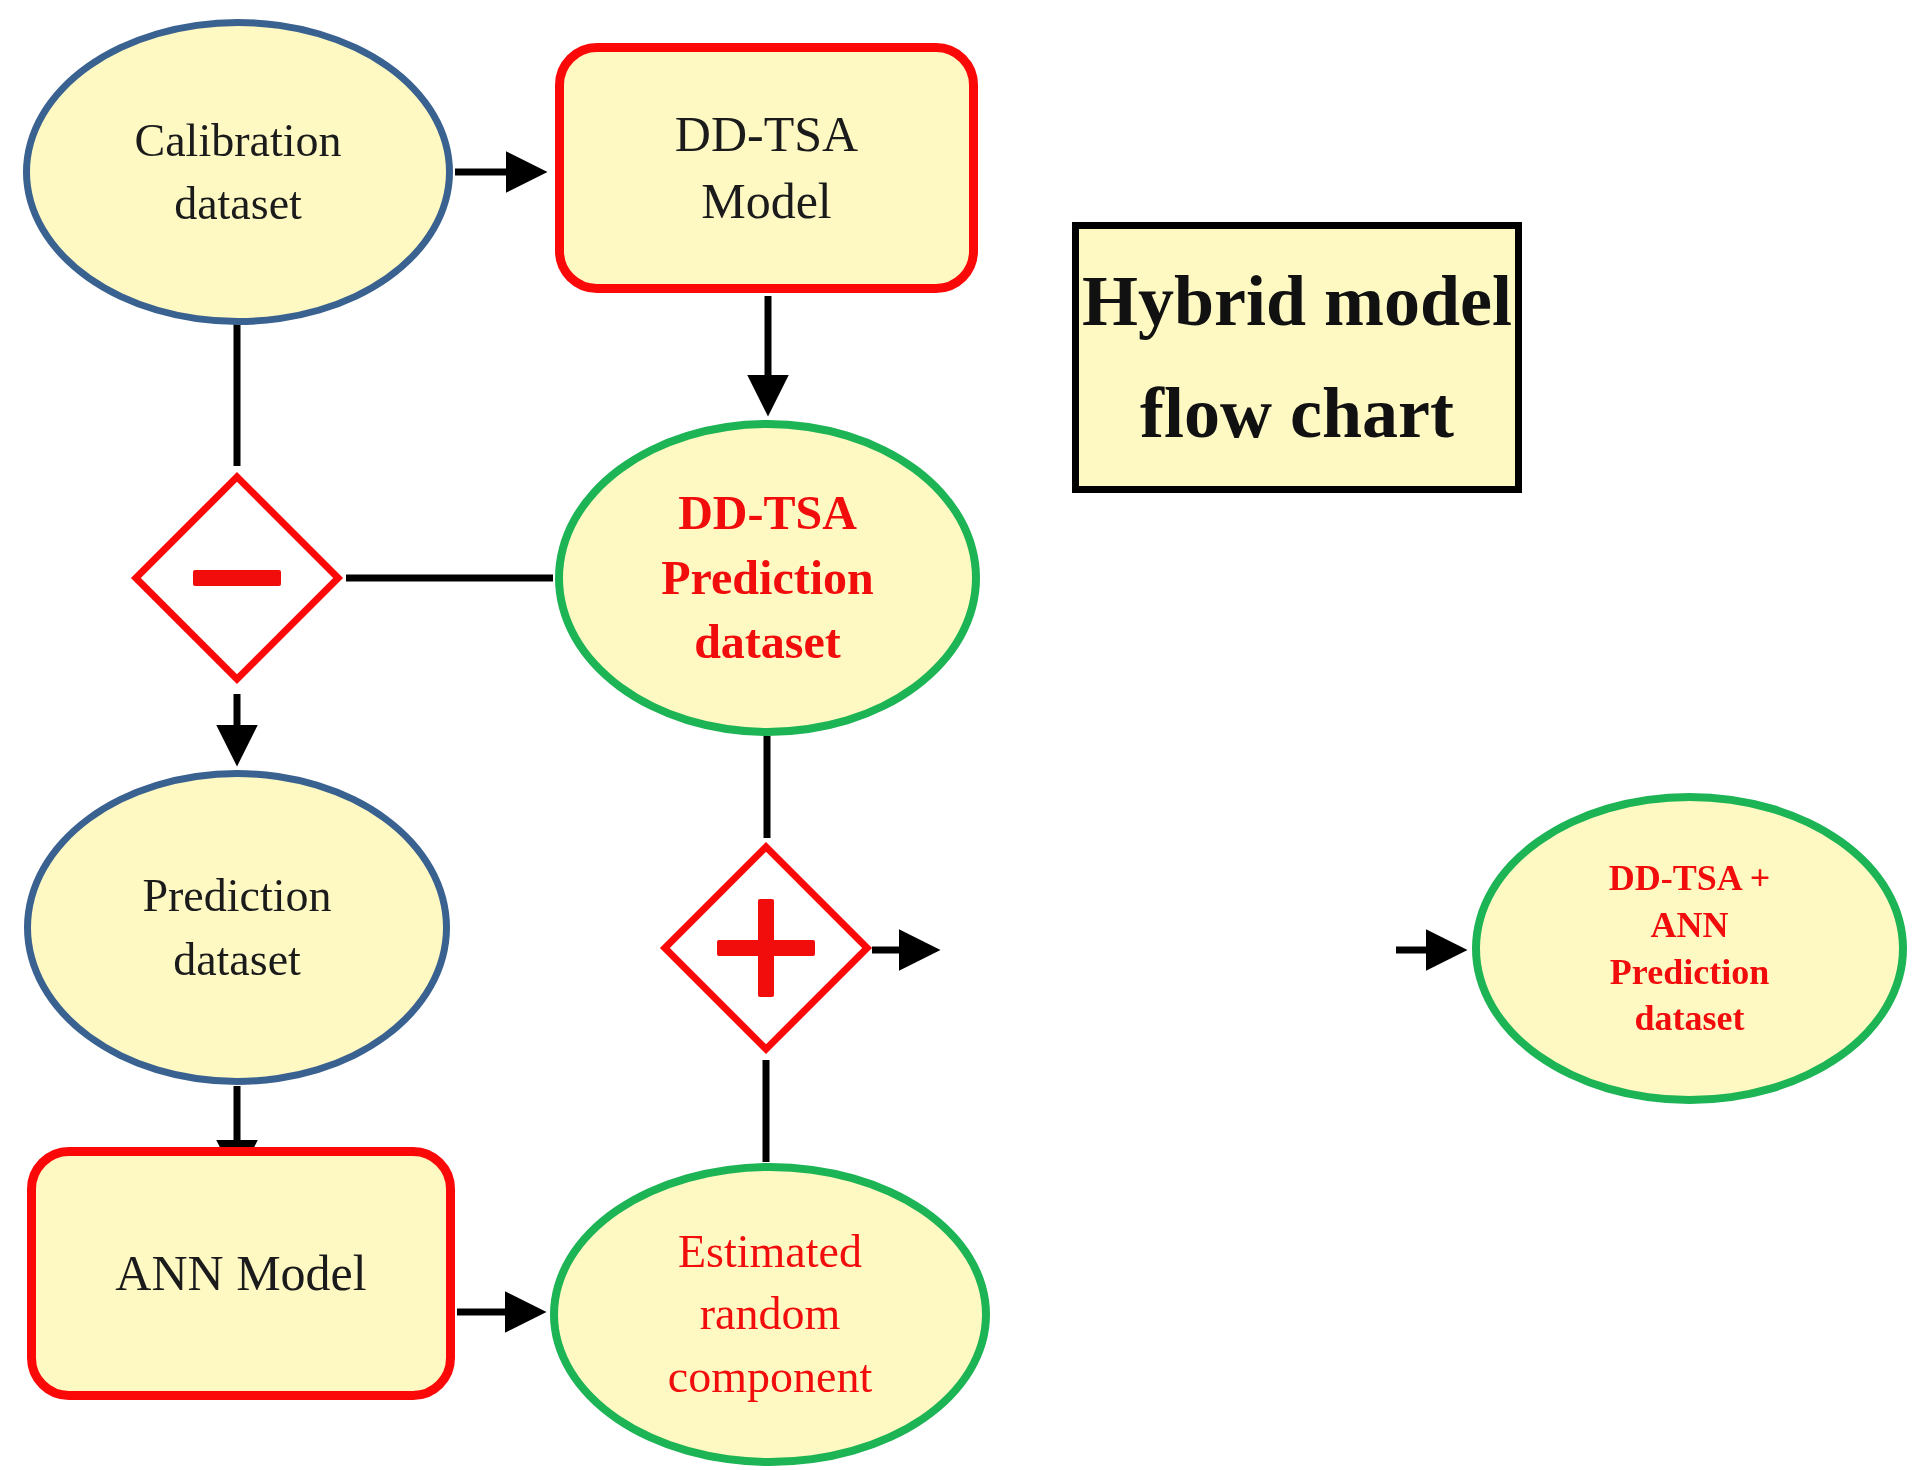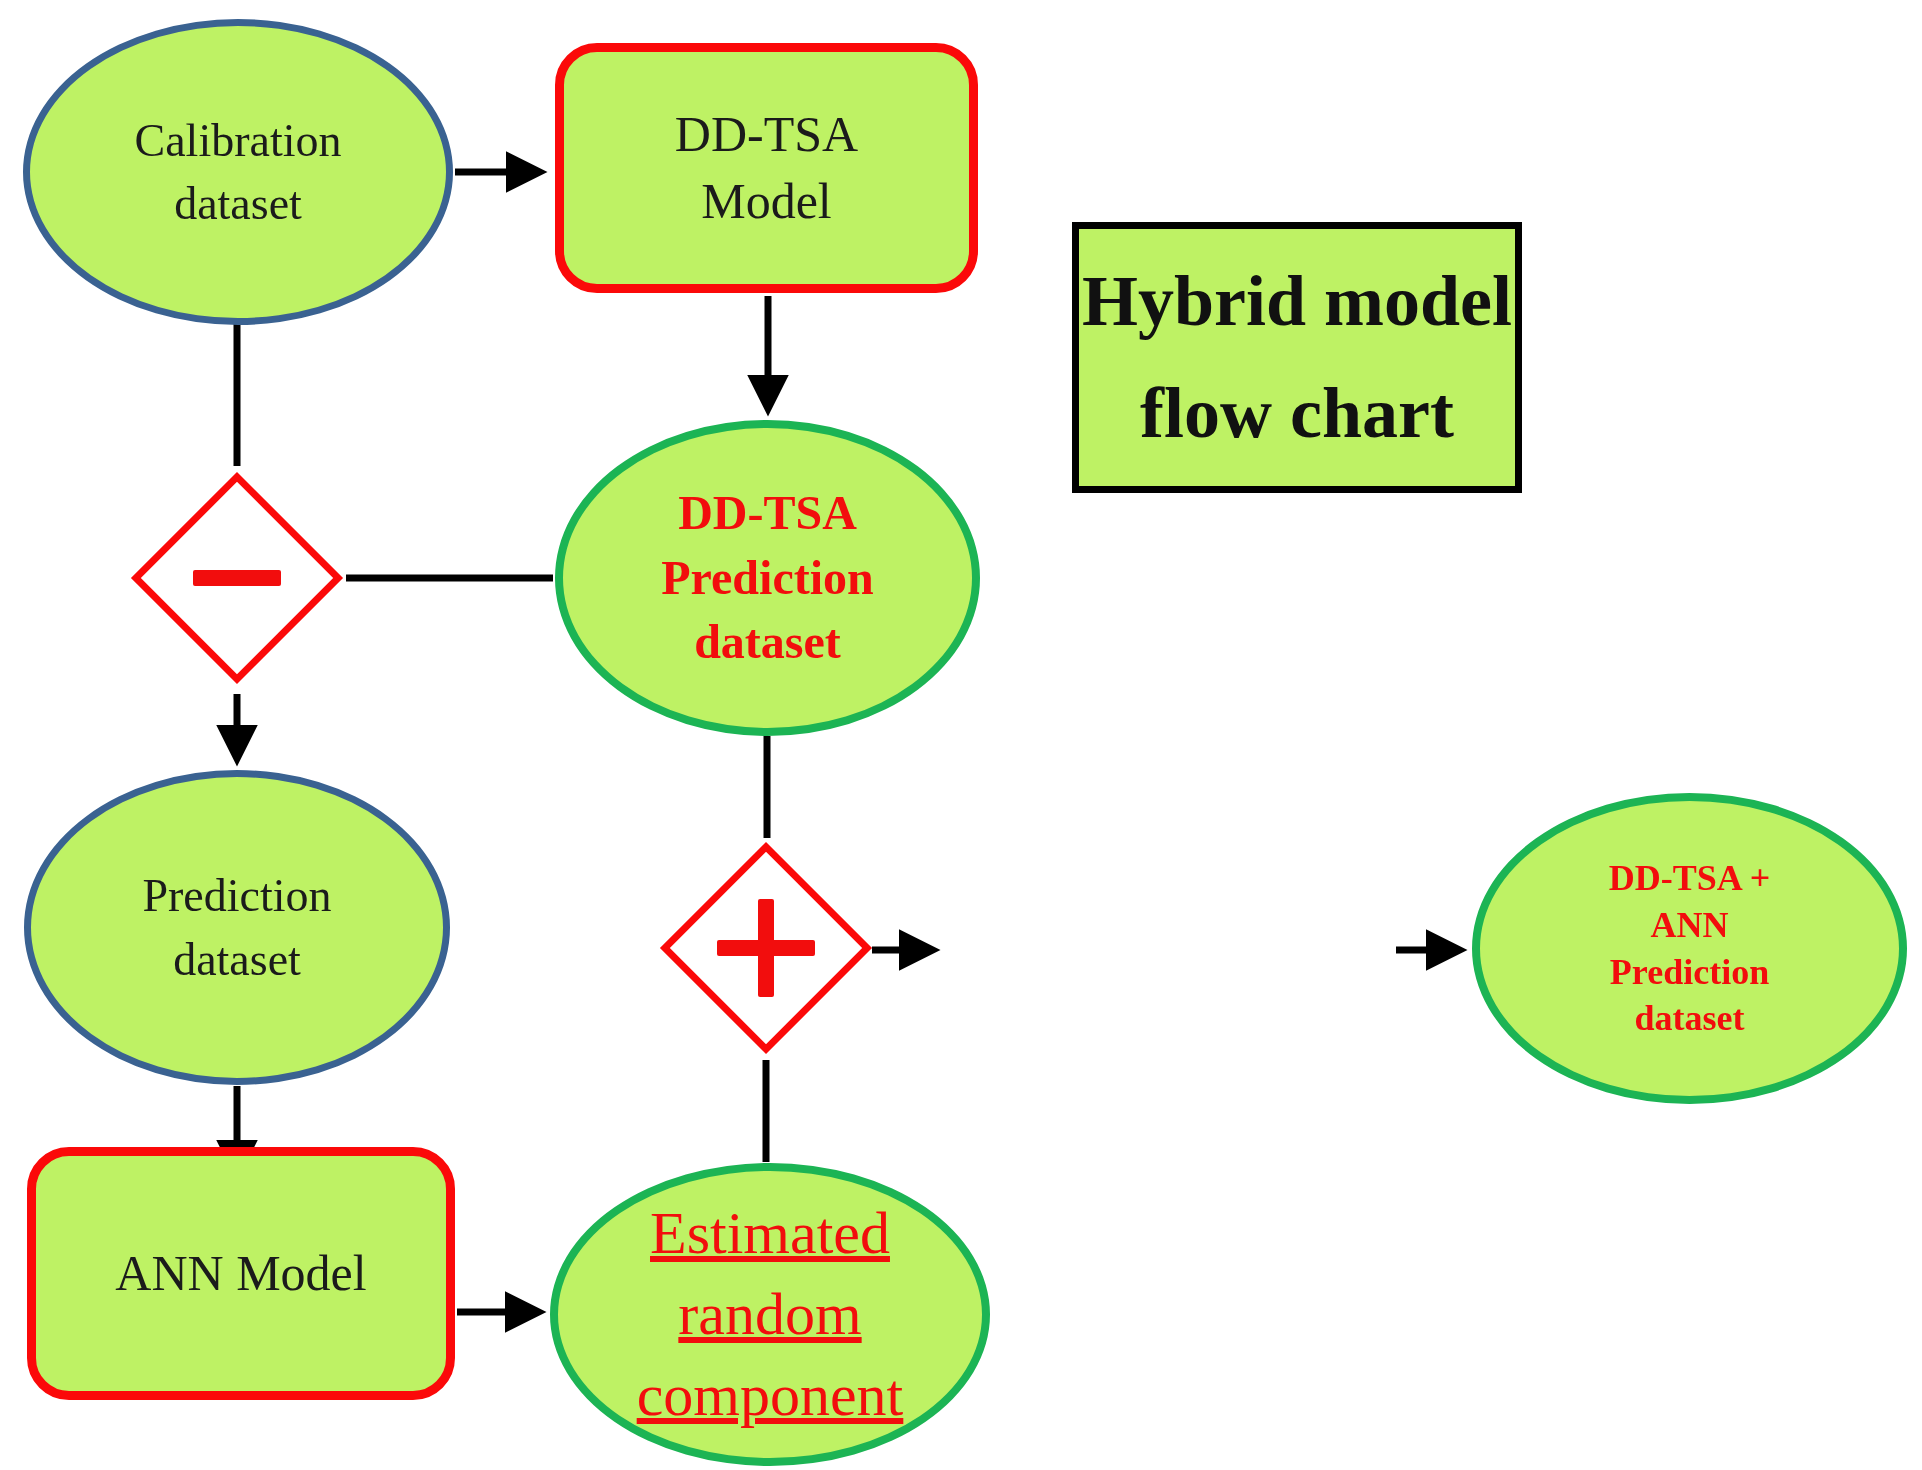--- a/index.html
+++ b/index.html
@@ -29,7 +29,7 @@
     align-items: center;
     justify-content: center;
     text-align: center;
-    background: #bef264;
+    background: #fef9c3;
     color: #1b1b1b;
   }
   .ellipse { border-radius: 50%; }

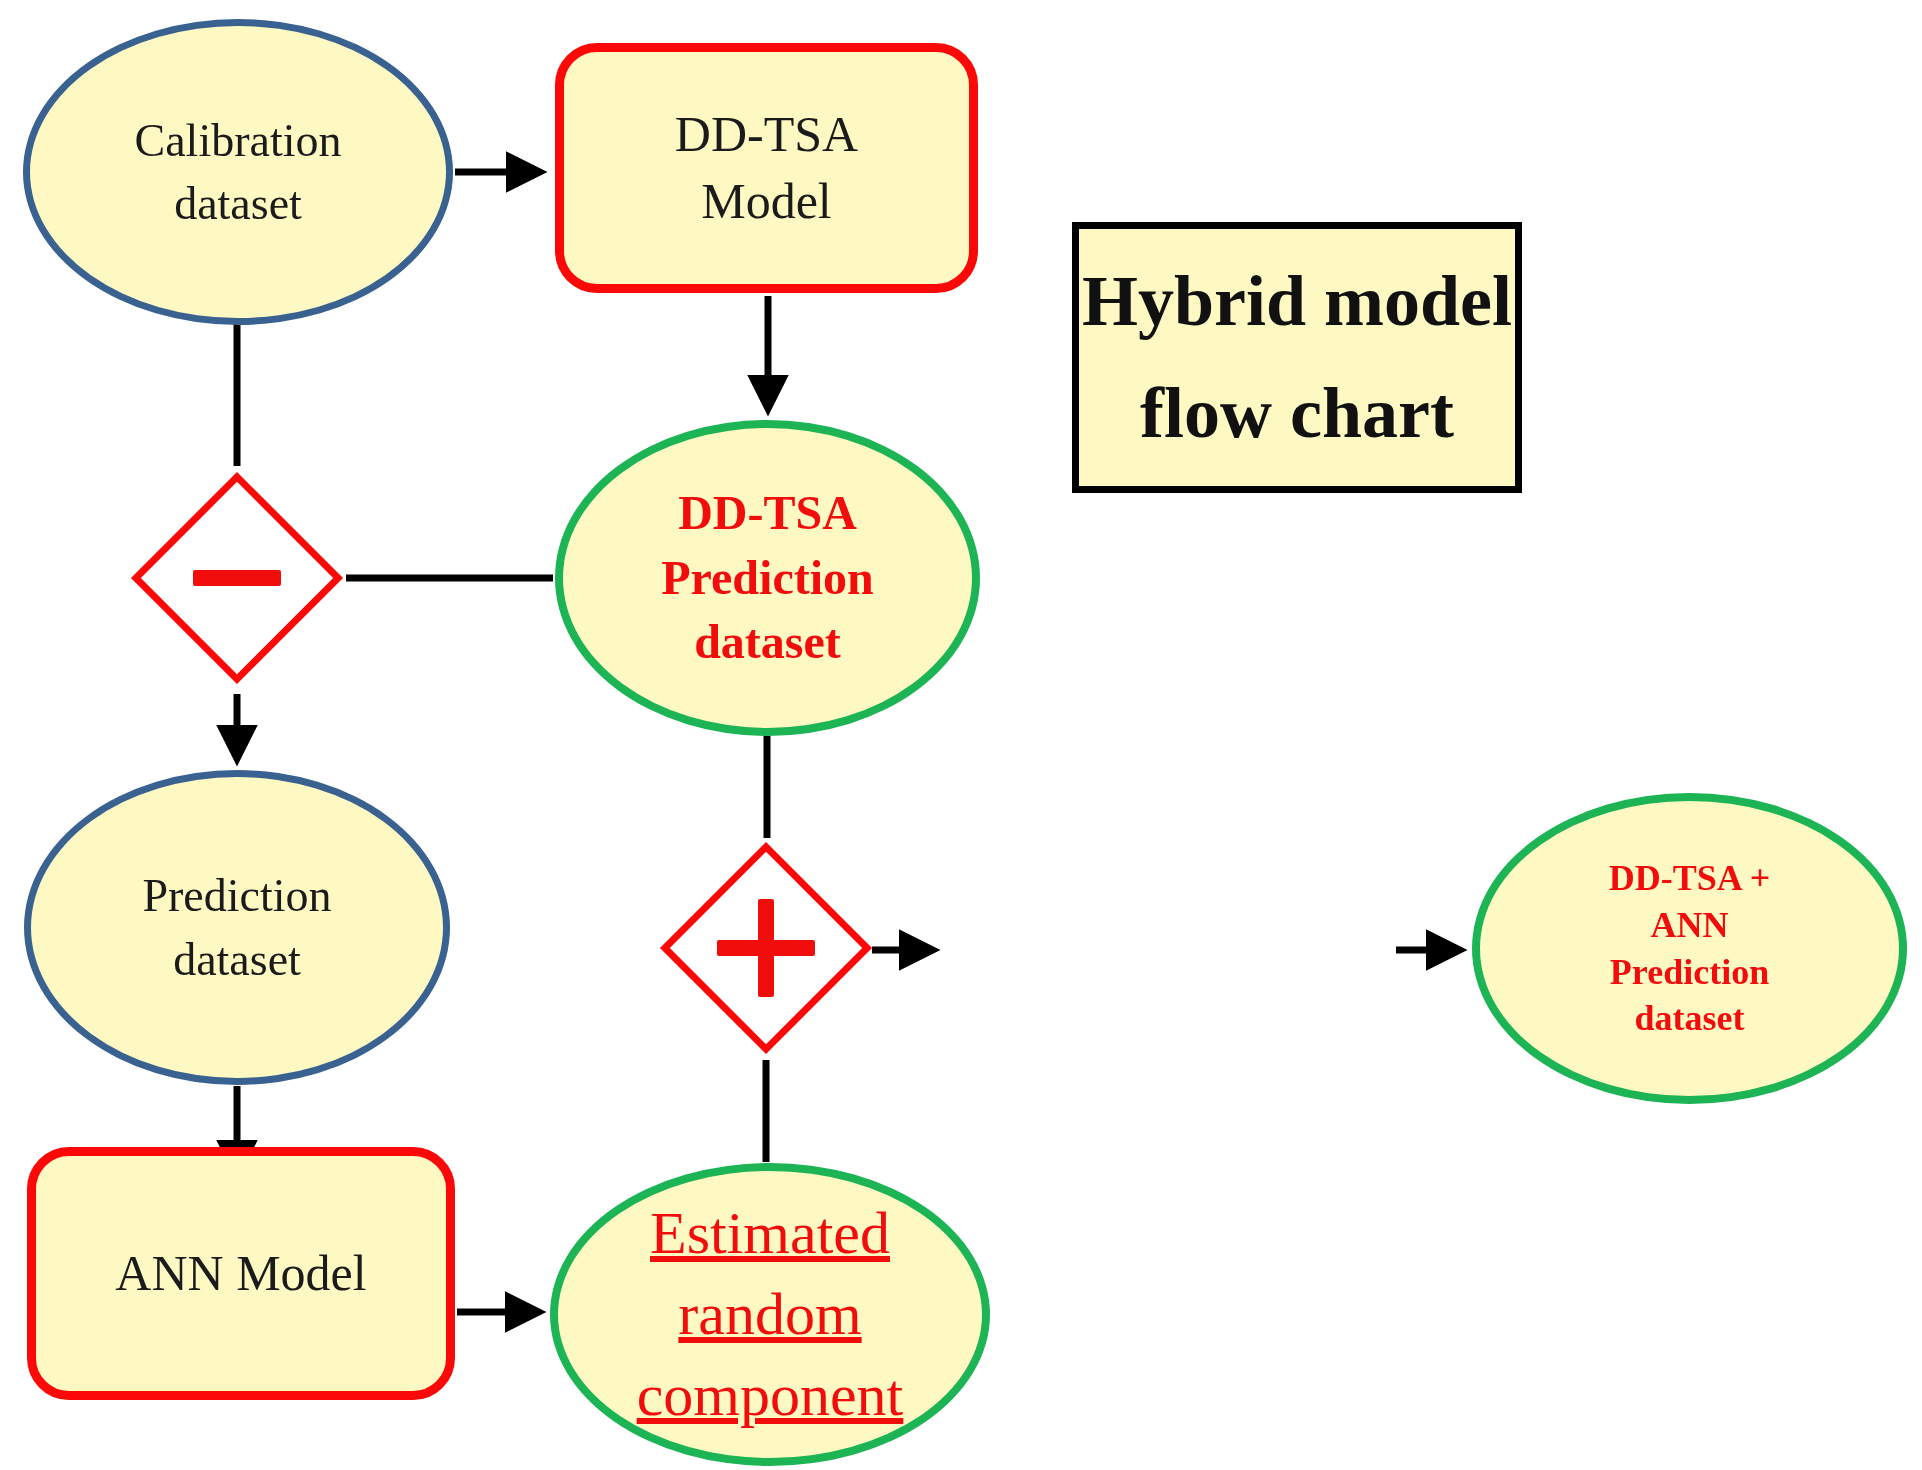--- a/index.html
+++ b/index.html
@@ -62,10 +62,9 @@
     color: #F20D0D;
   }
   .t-red {
-    font-size: 60px;
+    font-size: 46px;
     line-height: 1.35;
     color: #F20D0D;
-    text-decoration: underline;
   }
   .diamond-wrap {
     position: absolute;

